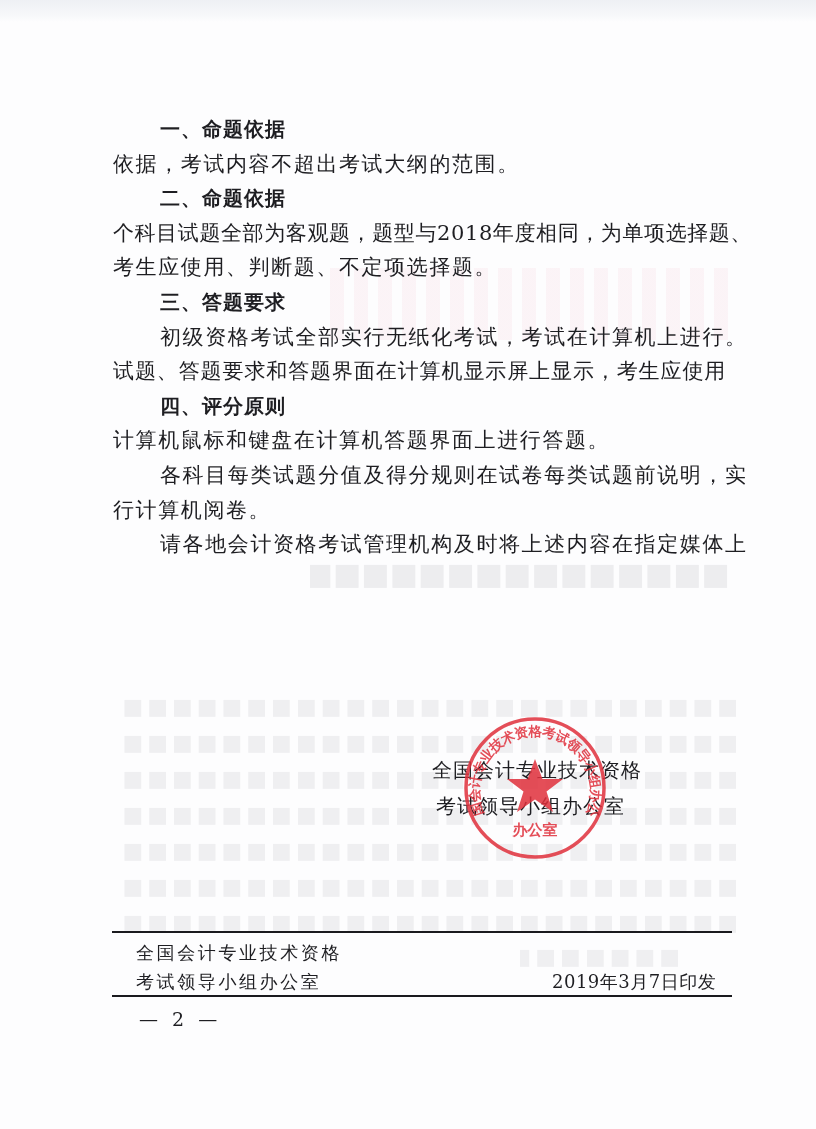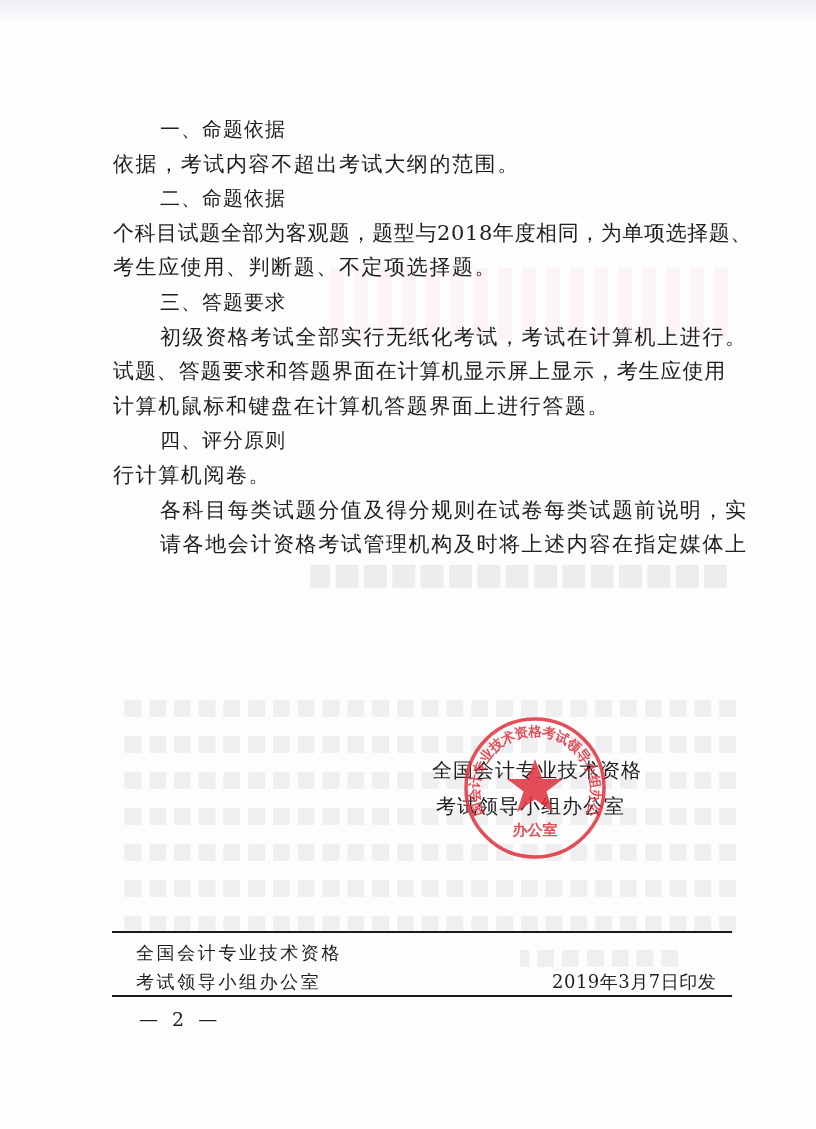--- a/index.html
+++ b/index.html
@@ -39,7 +39,7 @@
     .indent { padding-left: 47px; }
     .heading {
       font-family: "DejaVu Sans", "Liberation Sans", sans-serif;
-      font-weight: normal; font-size: 20px; letter-spacing: 1px;
+      font-weight: bold; font-size: 20px; letter-spacing: 1px;
     }
     .signature {
       position: absolute; left: 432px; top: 752px; width: 260px;

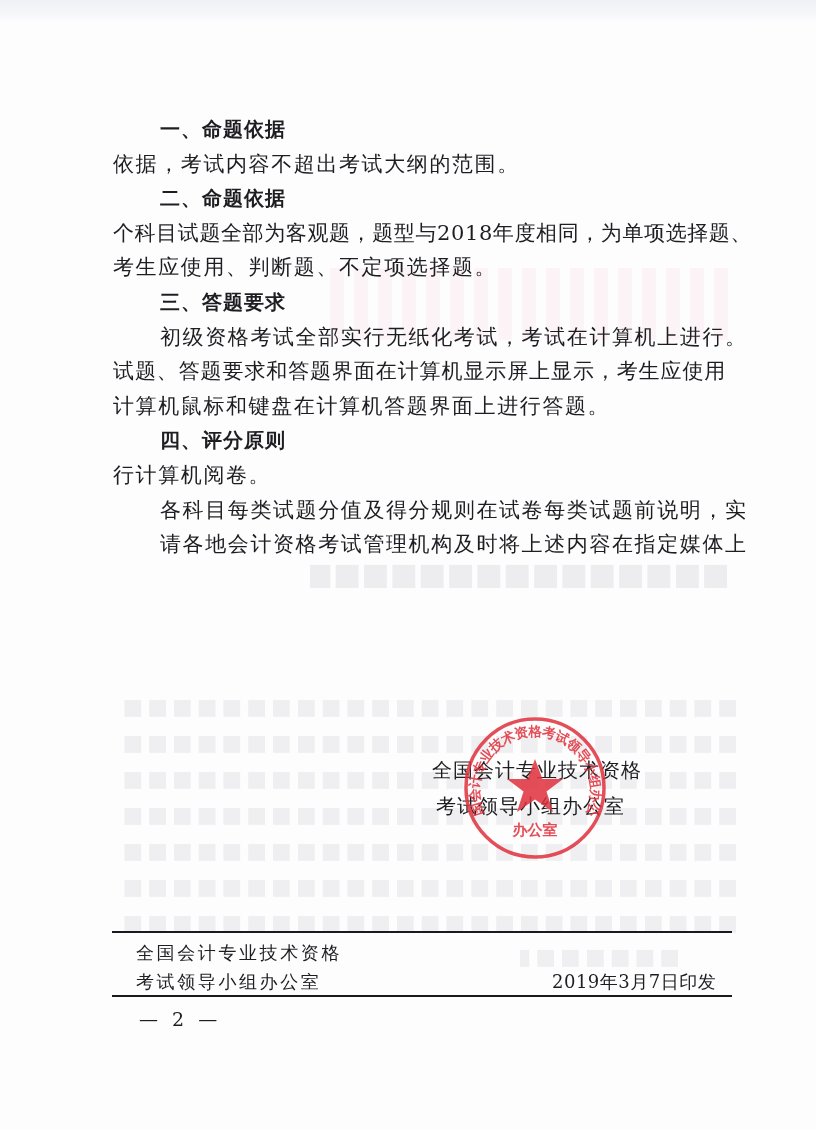--- a/index.html
+++ b/index.html
@@ -95,9 +95,9 @@
   <div class="line indent heading">三、答题要求</div>
   <div class="line indent">初级资格考试全部实行无纸化考试，考试在计算机上进行。</div>
   <div class="line" style="letter-spacing:0.9px">试题、答题要求和答题界面在计算机显示屏上显示，考生应使用</div>
+  <div class="line indent heading">四、评分原则</div>
+
   <div class="line">计算机鼠标和键盘在计算机答题界面上进行答题。</div>
-
-  <div class="line indent heading">四、评分原则</div>
   <div class="line">行计算机阅卷。</div>
   <div class="line indent">各科目每类试题分值及得分规则在试卷每类试题前说明，实</div>
   <div class="line indent">请各地会计资格考试管理机构及时将上述内容在指定媒体上</div>

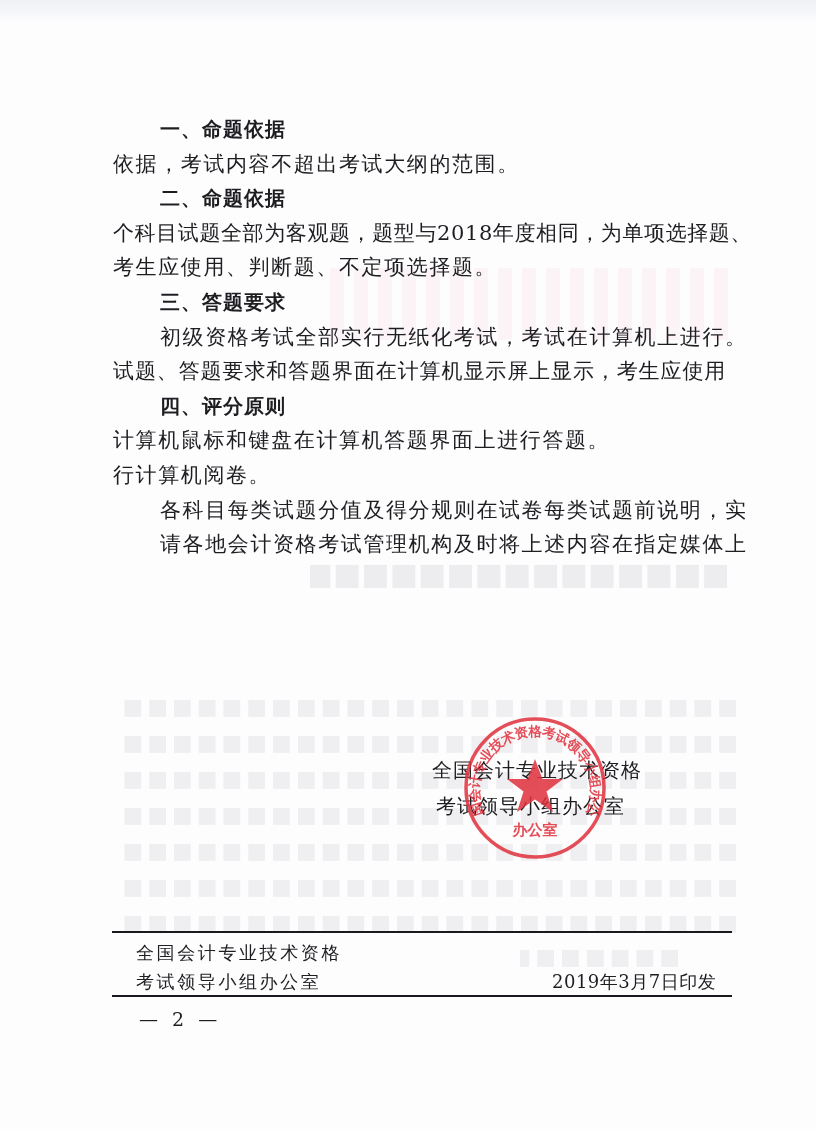--- a/index.html
+++ b/index.html
@@ -98,8 +98,8 @@
   <div class="line indent heading">四、评分原则</div>
 
   <div class="line">计算机鼠标和键盘在计算机答题界面上进行答题。</div>
+  <div class="line indent">各科目每类试题分值及得分规则在试卷每类试题前说明，实</div>
   <div class="line">行计算机阅卷。</div>
-  <div class="line indent">各科目每类试题分值及得分规则在试卷每类试题前说明，实</div>
   <div class="line indent">请各地会计资格考试管理机构及时将上述内容在指定媒体上</div>
 </div>
 

